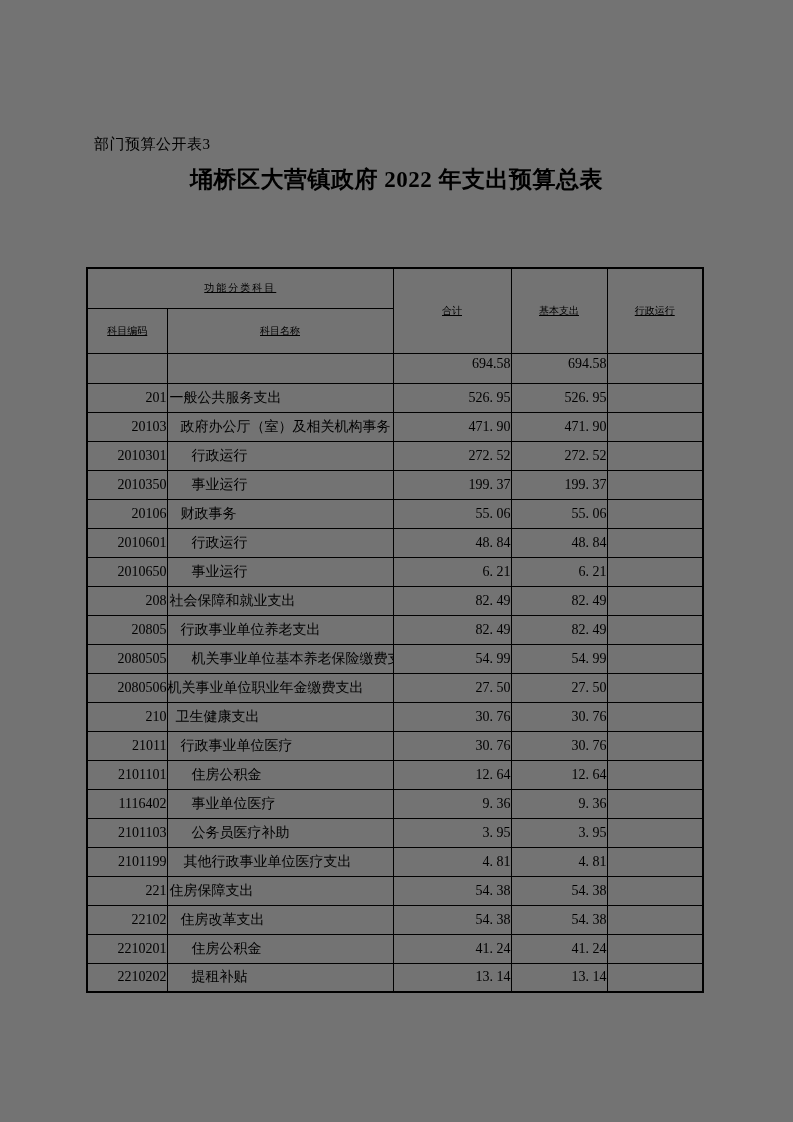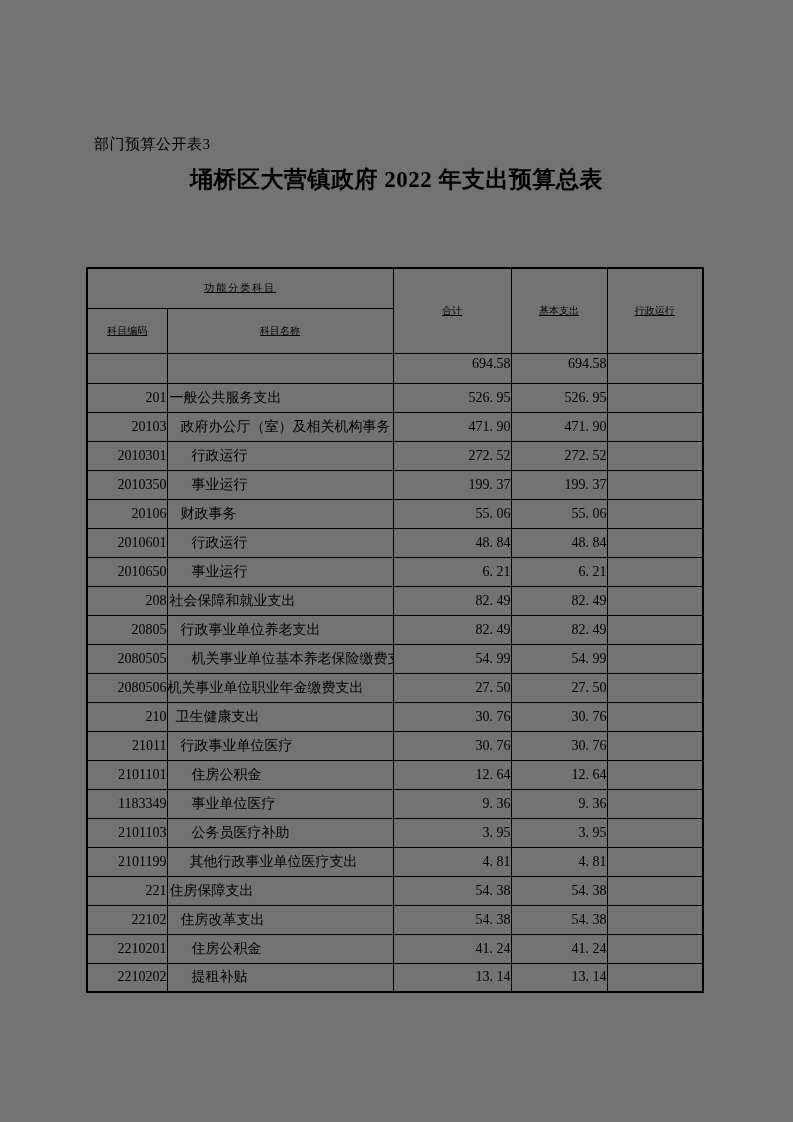--- a/index.html
+++ b/index.html
@@ -207,7 +207,7 @@
           <td class="num"></td>
         </tr>
         <tr>
-          <td class="code">1183349</td>
+          <td class="code">1116402</td>
           <td class="name" style="padding-left: 24px;">事业单位医疗</td>
           <td class="num">9. 36</td>
           <td class="num">9. 36</td>

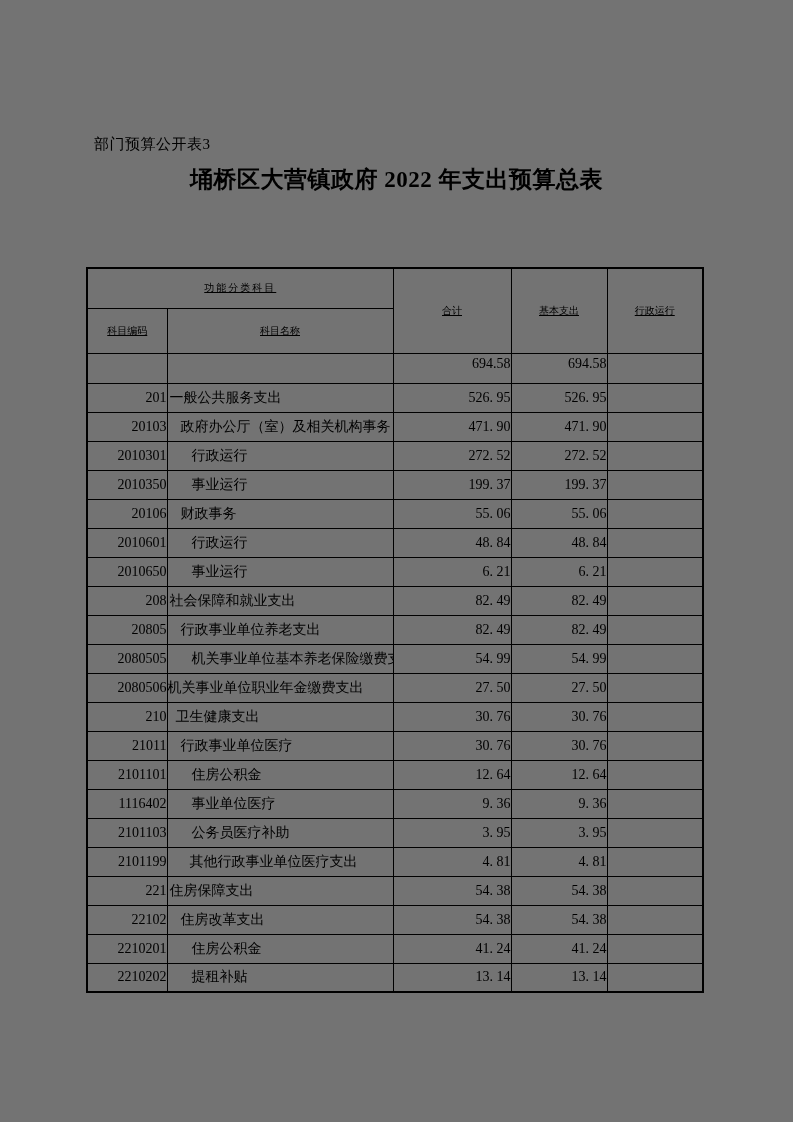--- a/index.html
+++ b/index.html
@@ -222,7 +222,7 @@
         </tr>
         <tr>
           <td class="code">2101199</td>
-          <td class="name" style="padding-left: 22px;">其他行政事业单位医疗支出</td>
+          <td class="name" style="padding-left: 16px;">其他行政事业单位医疗支出</td>
           <td class="num">4. 81</td>
           <td class="num">4. 81</td>
           <td class="num"></td>

